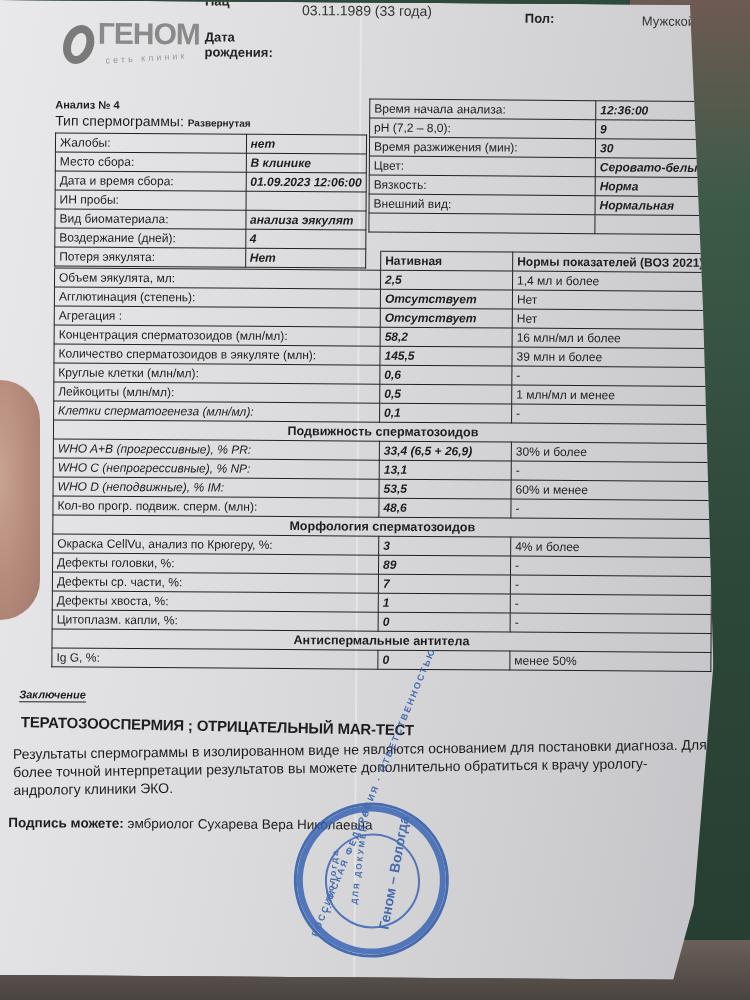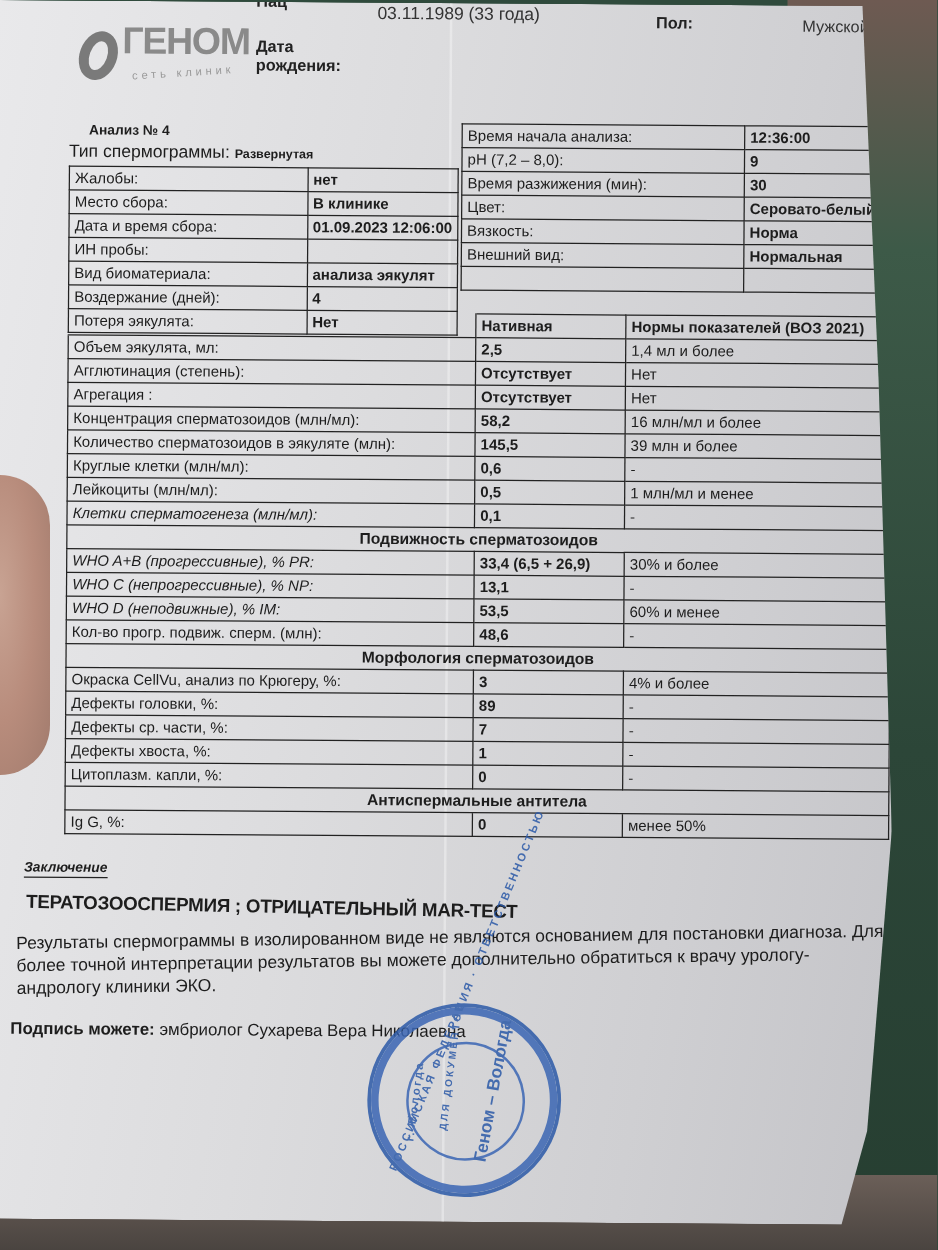--- a/index.html
+++ b/index.html
@@ -116,7 +116,7 @@
   <div class="hdr-label" style="left:525px; top:7px;">Пол:</div>
   <div class="hdr-value" style="left:642px; top:9px; font-size:13px;">Мужской</div>
 
-  <div class="anal-no" style="left:72px; top:98px;">Анализ № 4</div>
+  <div class="anal-no" style="left:56px; top:98px;">Анализ № 4</div>
   <div class="title-line" style="left:56px; top:112px;">
     <span>Тип спермограммы:</span>
     <span class="big">Развернутая</span>

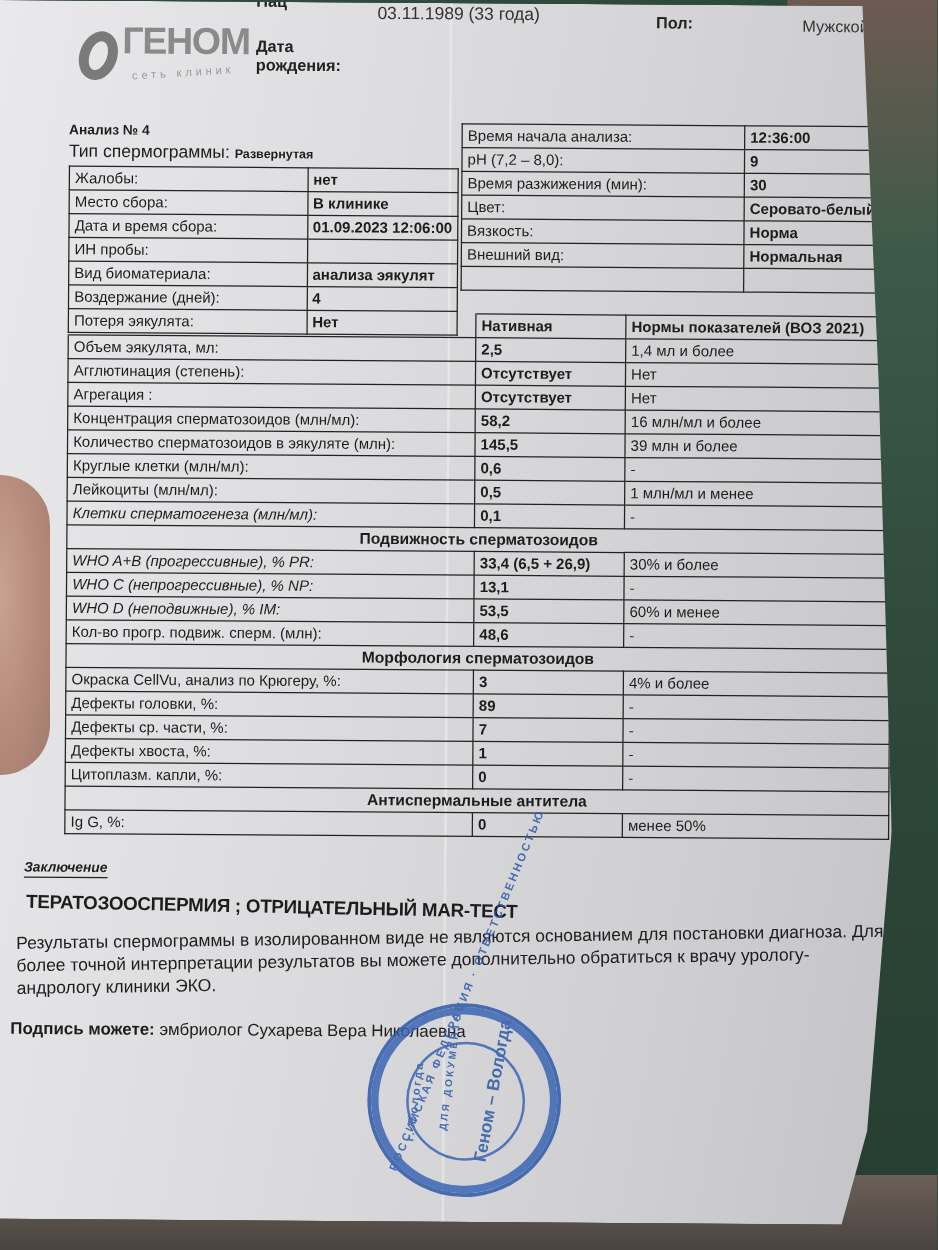--- a/index.html
+++ b/index.html
@@ -51,7 +51,7 @@
     
     .tbl { position: absolute; border-collapse: collapse; }
     .tbl td { border: 1.5px solid #222; font-size: 12px; padding: 1px 4px; height: 19px; white-space: nowrap; }
-    .tbl td.b { font-weight: bold; }
+    .tbl td.b { font-weight: bold; font-style: italic; }
     .tbl td.sec { text-align: center; font-weight: bold; font-size: 12.5px; }
     .tbl td.it { font-style: italic; }
     .tbl td.hd { font-weight: bold; }

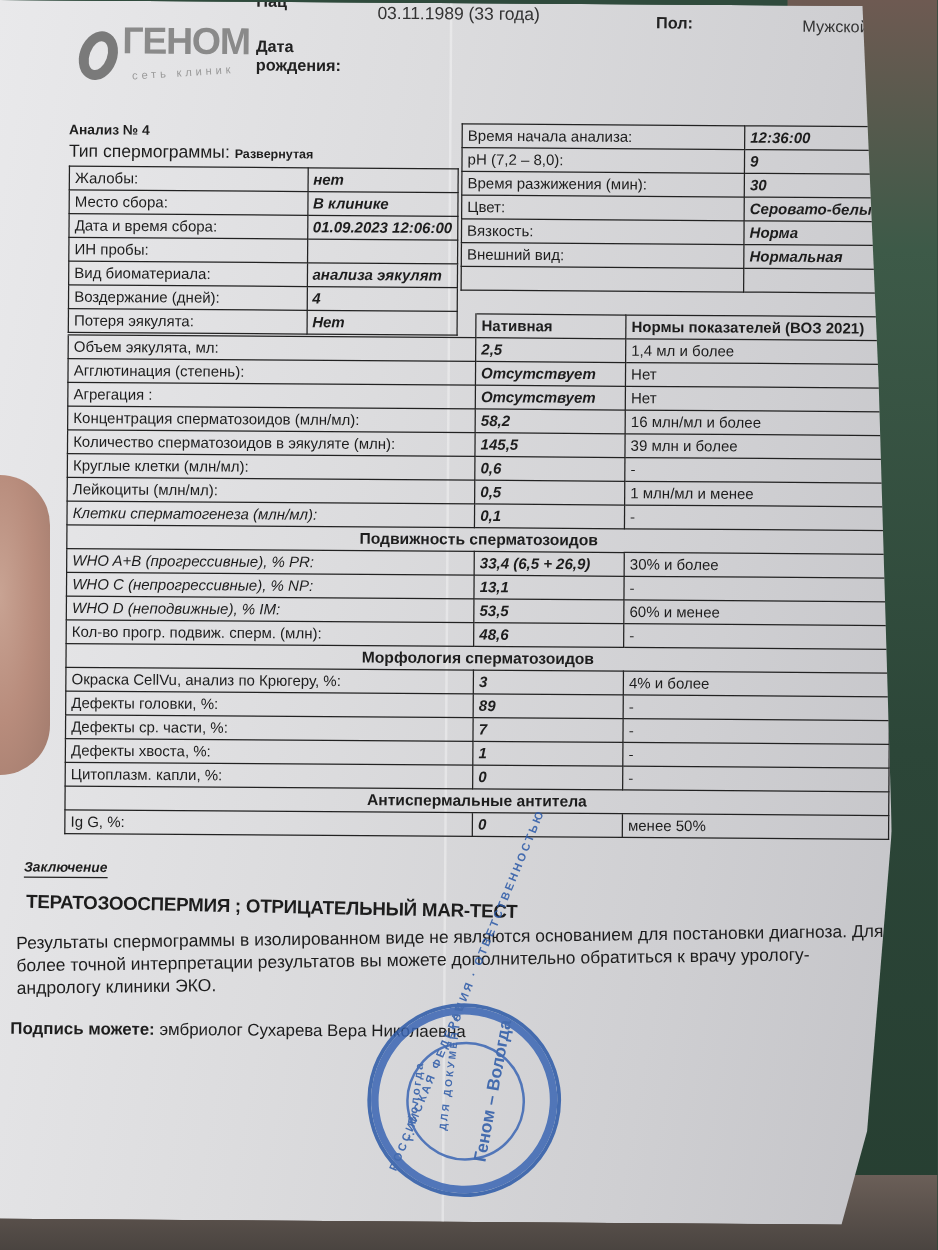--- a/index.html
+++ b/index.html
@@ -192,7 +192,7 @@
     <tbody>
       <tr>
         <td style="width:326px; border-top:none; border-left:none;"></td>
-        <td class="hd" style="width:120px">Нативная</td>
+        <td class="hd" style="width:132px">Нативная</td>
         <td class="hd">Нормы показателей (ВОЗ 2021)</td>
       </tr>
       <tr>

